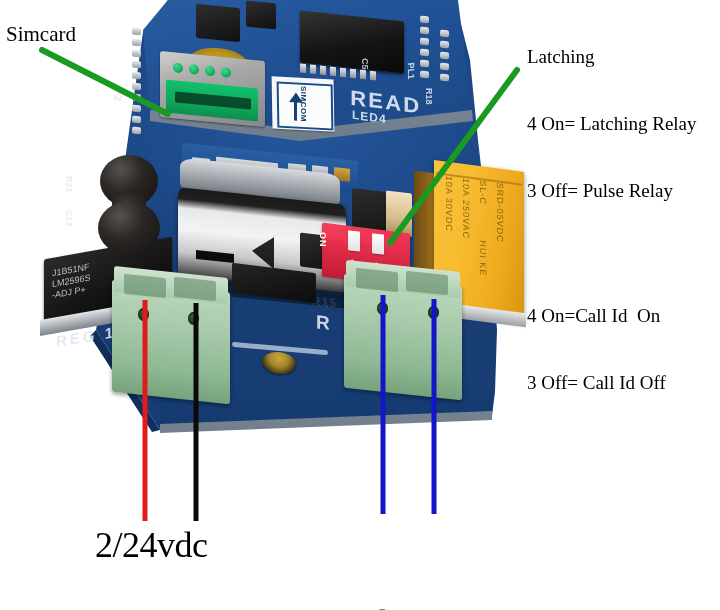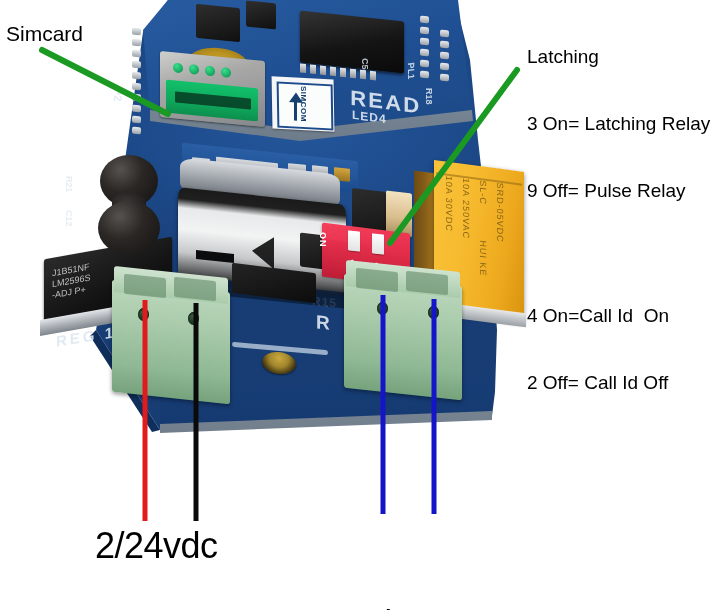--- a/index.html
+++ b/index.html
@@ -9,7 +9,7 @@
   #stage{position:relative;width:720px;height:610px;background:#fff;overflow:hidden;}
 
   
-  .anno{position:absolute;color:#000;white-space:pre;line-height:1.16;}
+  .anno{position:absolute;color:#000;white-space:pre;line-height:1.16;font-family:Liberation Serif, serif;}
   #simcard-label{left:6px;top:22px;font-size:21px;}
   #dipswitch-block{left:527px;top:2px;font-size:19px;}
   #dipswitch-block div{margin:0;padding:0;height:23px;}

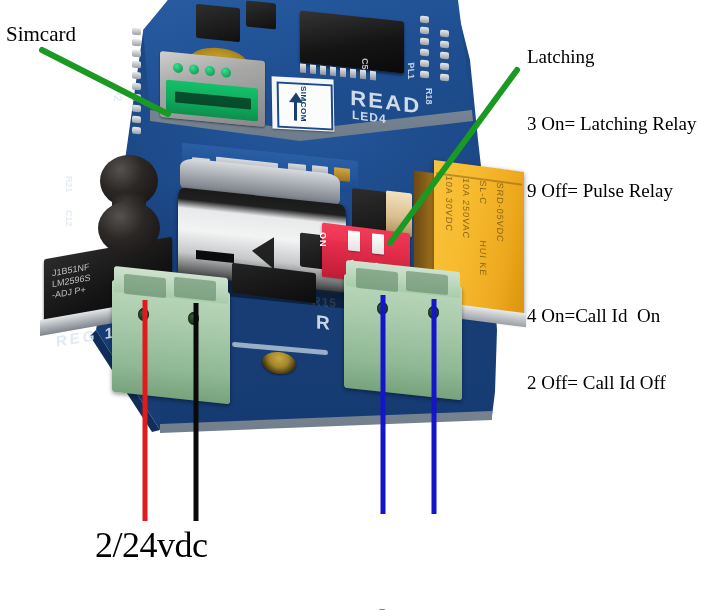--- a/index.html
+++ b/index.html
@@ -467,7 +467,7 @@
 
   <div class="anno" id="dipswitch-block">
     <div>Latching</div>
-    <div>3 On= Latching Relay</div>
+    <div>4 On= Latching Relay</div>
     <div>9 Off= Pulse Relay</div>
     <div class="gap"></div>
     <div>4 On=Call Id  On</div>

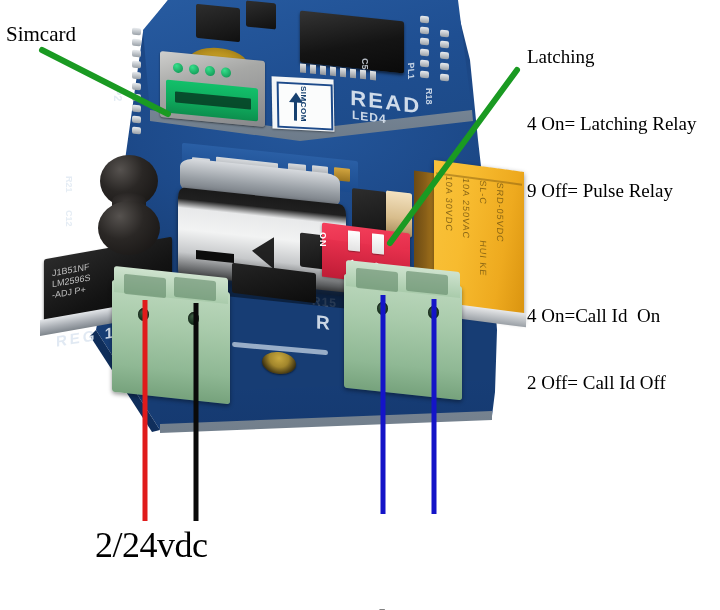--- a/index.html
+++ b/index.html
@@ -468,7 +468,7 @@
   <div class="anno" id="dipswitch-block">
     <div>Latching</div>
     <div>4 On= Latching Relay</div>
-    <div>9 Off= Pulse Relay</div>
+    <div>3 Off= Pulse Relay</div>
     <div class="gap"></div>
     <div>4 On=Call Id  On</div>
     <div>2 Off= Call Id Off</div>

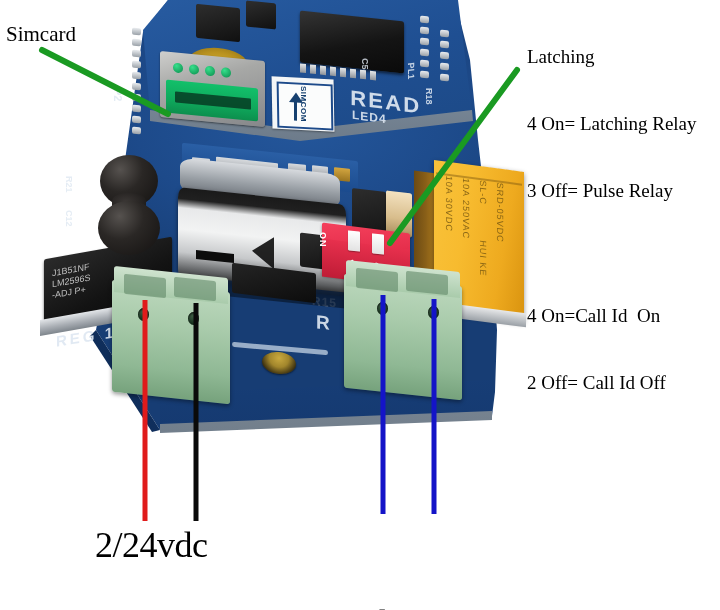--- a/index.html
+++ b/index.html
@@ -471,7 +471,7 @@
     <div>3 Off= Pulse Relay</div>
     <div class="gap"></div>
     <div>4 On=Call Id  On</div>
-    <div>2 Off= Call Id Off</div>
+    <div>3 Off= Call Id Off</div>
   </div>
 
   <div class="anno" id="power-label">2/24vdc</div>

